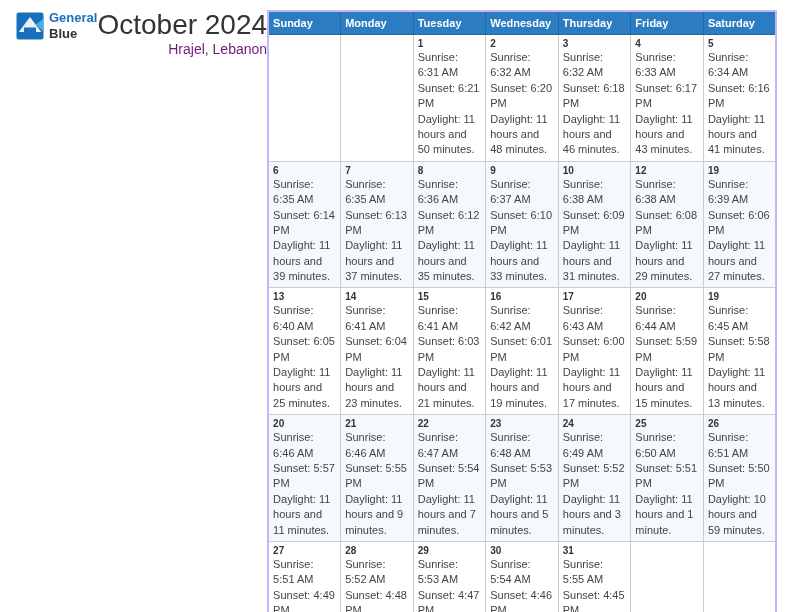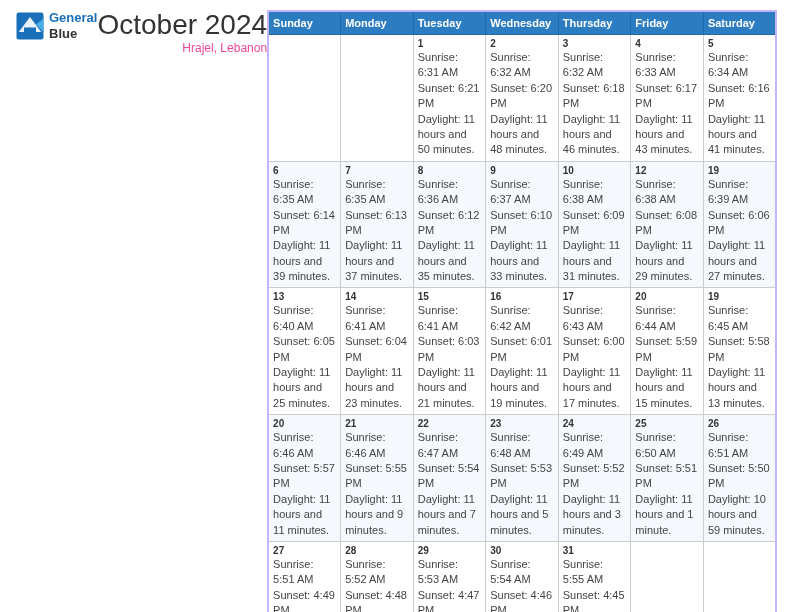--- a/index.html
+++ b/index.html
@@ -51,9 +51,9 @@
       line-height: 1.1;
     }
     .title-block h2 {
-      font-size: 12px;
+      font-size: 14px;
       font-weight: normal;
-      color: #ec4899;
+      color: #701a75;
     }
     .calendar {
       flex: 1;

